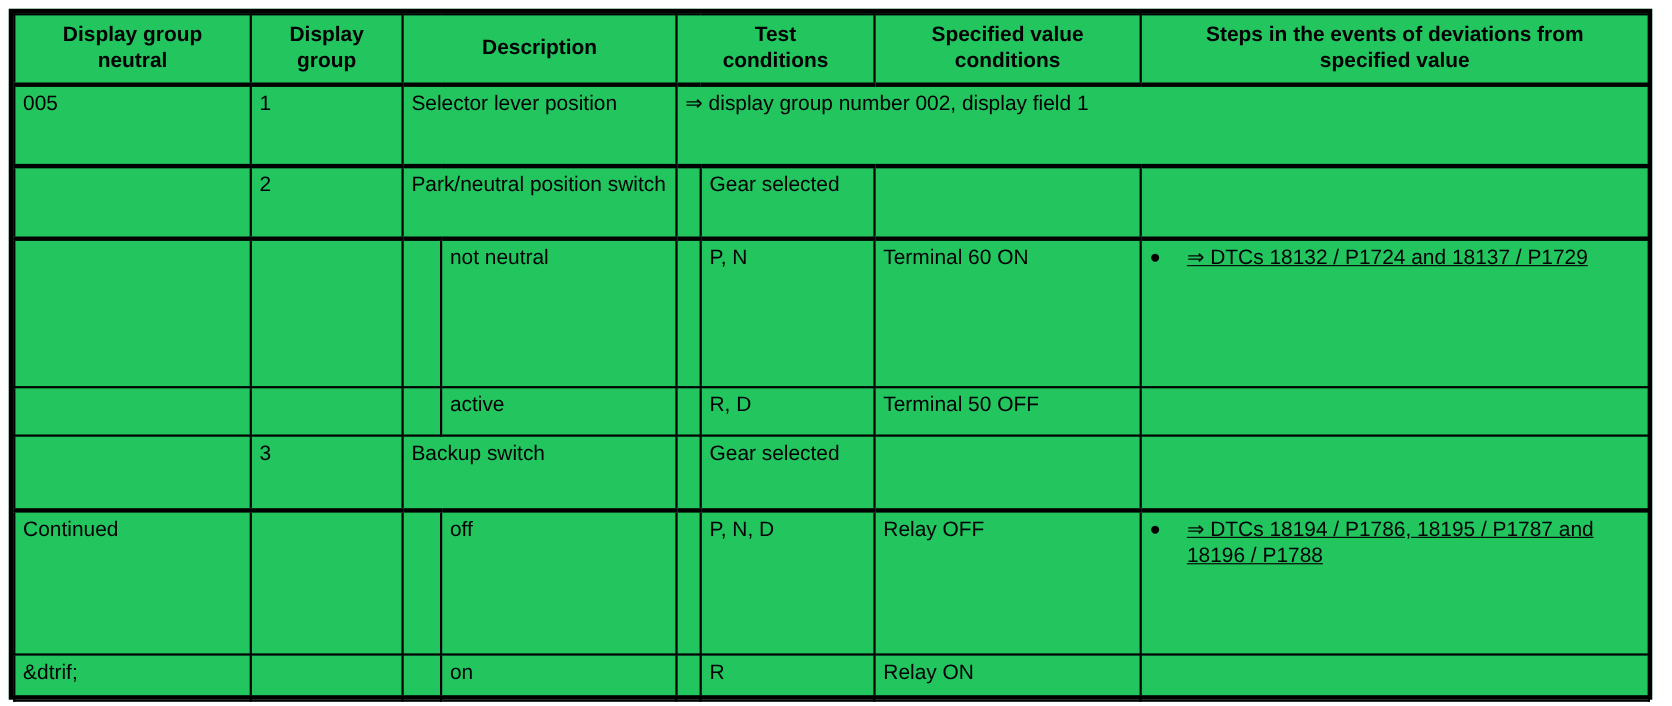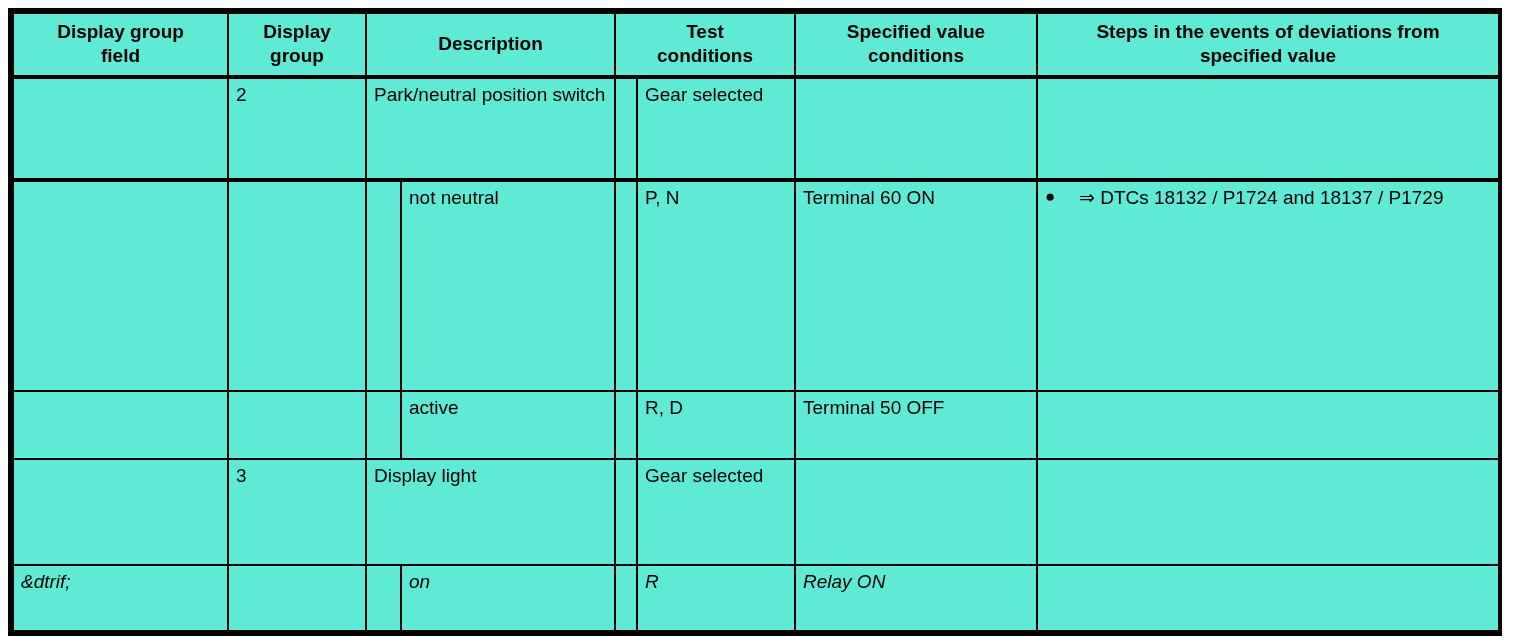--- a/index.html
+++ b/index.html
@@ -23,7 +23,7 @@
     height: 628px;
     box-sizing: border-box;
     border: 4px solid #000;
-    background: #5eead4;
+    background: #22c55e;
   }
 
   table.spec-table {

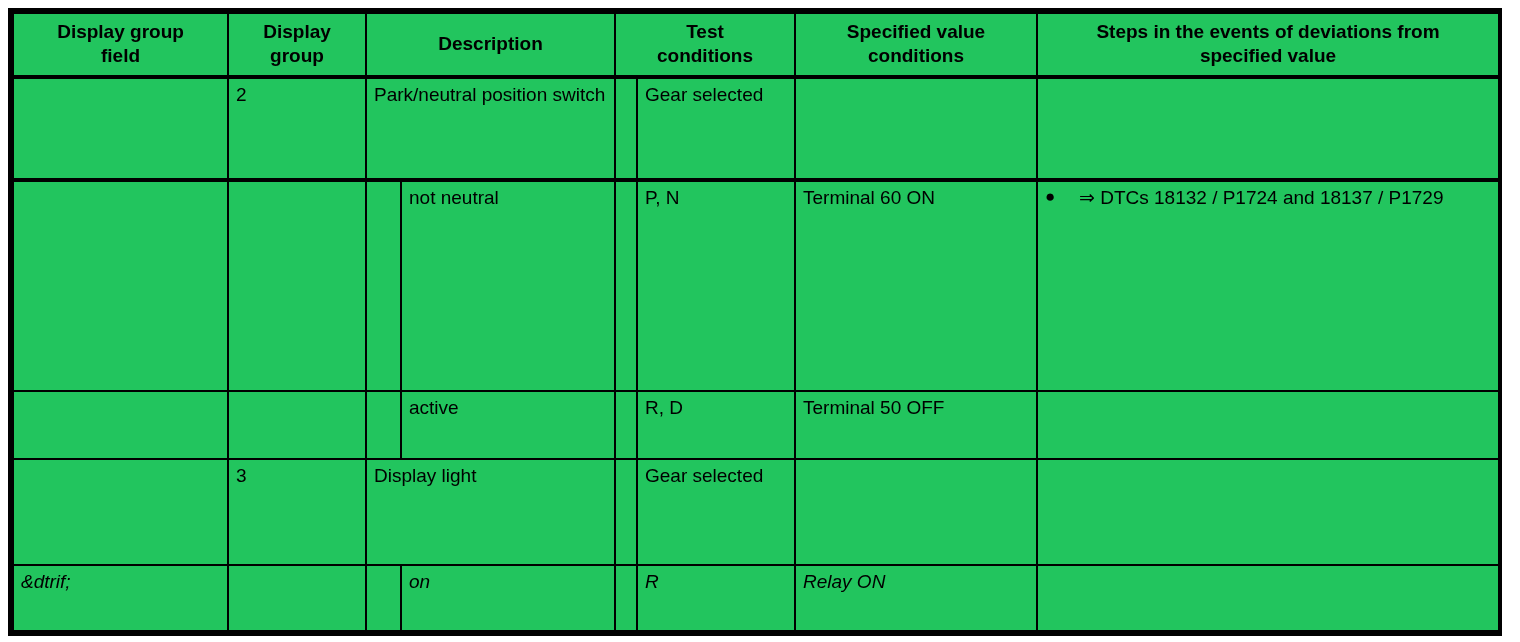--- a/index.html
+++ b/index.html
@@ -112,7 +112,7 @@
       <tr class="header-row">
         <th>
           <div>Display group</div>
-          <div>field</div>
+          <div>neutral</div>
         </th>
         <th>
           <div>Display</div>

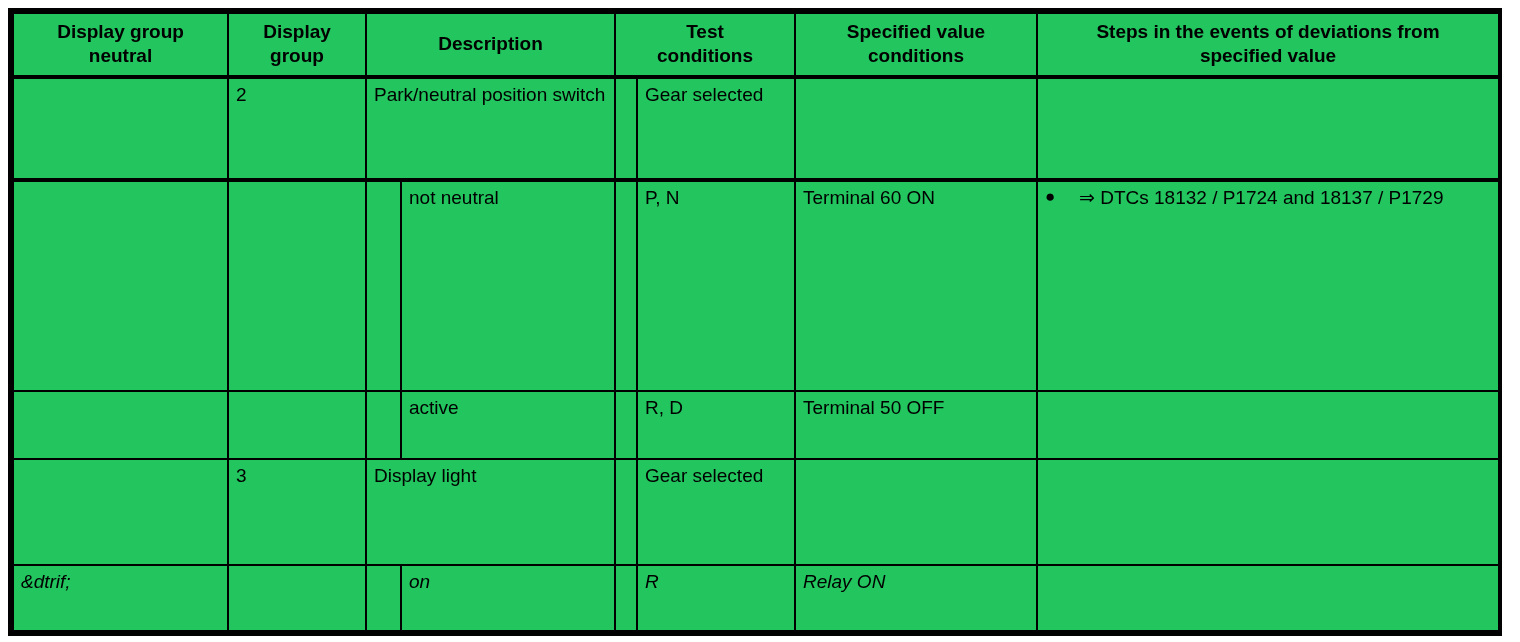--- a/index.html
+++ b/index.html
@@ -138,6 +138,12 @@
 
     <tbody>
 
+      <tr class="group-top" style="height:74px;">
+        <td class="c">005</td>
+        <td class="c">1</td>
+        <td colspan="2">Selector lever position</td>
+        <td colspan="4">⇒ display group number 002, display field 1</td>
+      </tr>
 
       <tr class="group-top" style="height:66px;">
         <td class="c"></td>

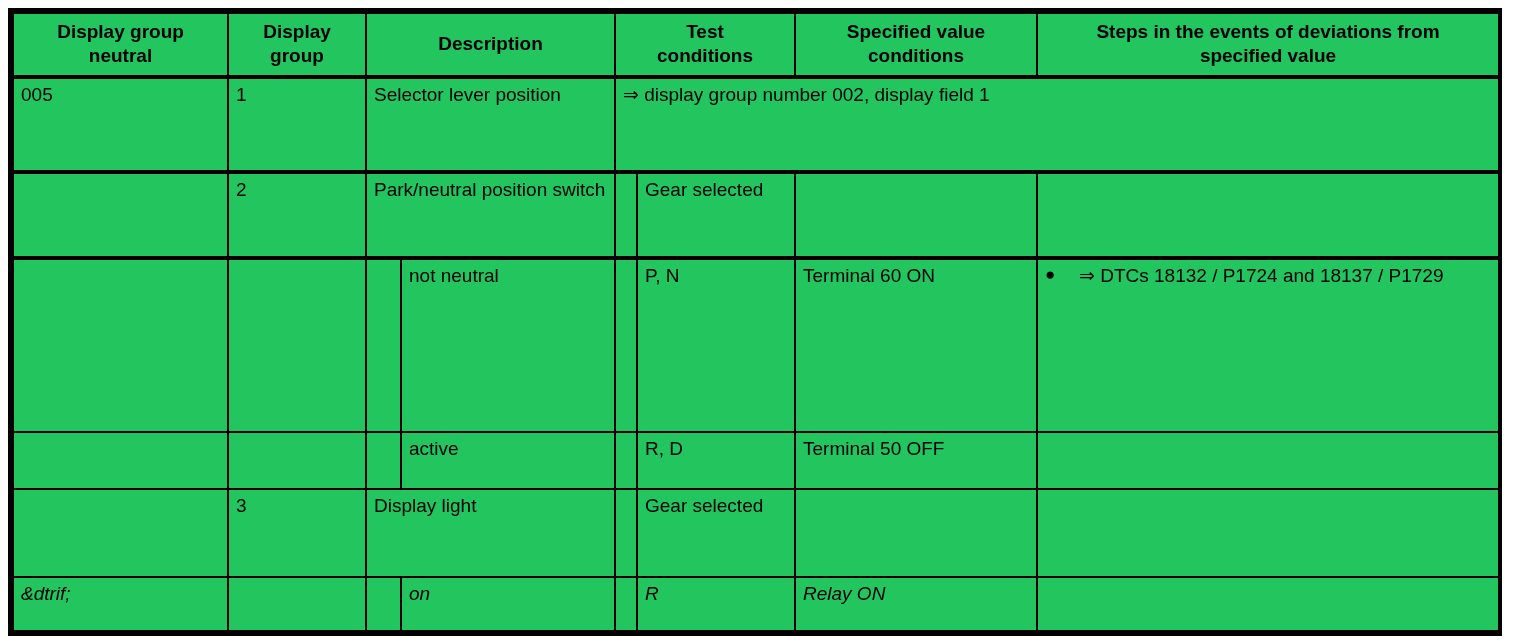--- a/index.html
+++ b/index.html
@@ -80,6 +80,7 @@
   }
   .bullet-text {
     flex: 1 1 auto;
+    text-decoration: underline;
   }
 
   

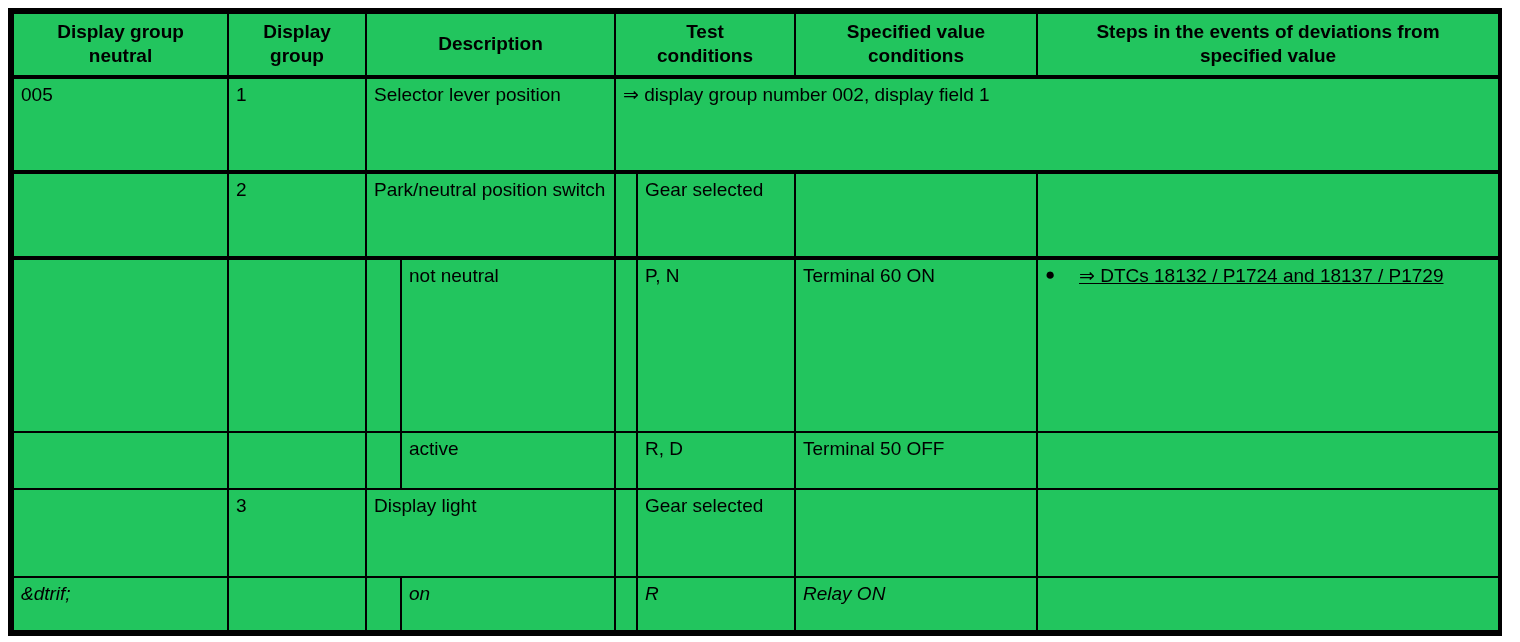--- a/index.html
+++ b/index.html
@@ -186,7 +186,7 @@
       <tr style="height:68px;">
         <td class="c"></td>
         <td class="c">3</td>
-        <td colspan="2">Display light</td>
+        <td colspan="2">Backup switch</td>
         <td class="spacer"></td>
         <td>Gear selected</td>
         <td class="c"></td>

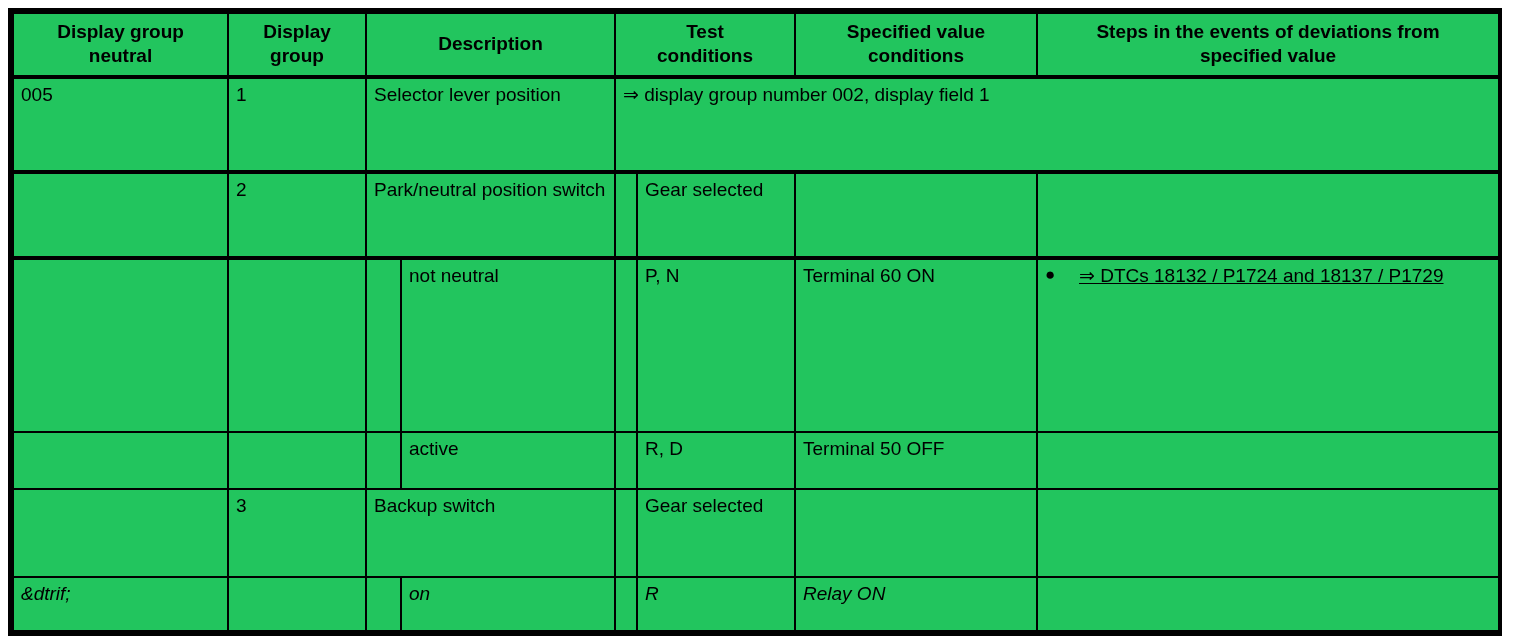--- a/index.html
+++ b/index.html
@@ -193,6 +193,21 @@
         <td></td>
       </tr>
 
+      <tr class="group-top" style="height:131px;">
+        <td>Continued</td>
+        <td class="c"></td>
+        <td class="spacer"></td>
+        <td>off</td>
+        <td class="spacer"></td>
+        <td>P, N, D</td>
+        <td class="c">Relay OFF</td>
+        <td>
+          <div class="bullet-line">
+            <span class="bullet-dot">●</span>
+            <span class="bullet-text">⇒ DTCs 18194 / P1786, 18195 / P1787 and 18196 / P1788</span>
+          </div>
+        </td>
+      </tr>
 
       <tr style="height:42px;font-style:italic;">
         <td class="c">&amp;dtrif;</td>

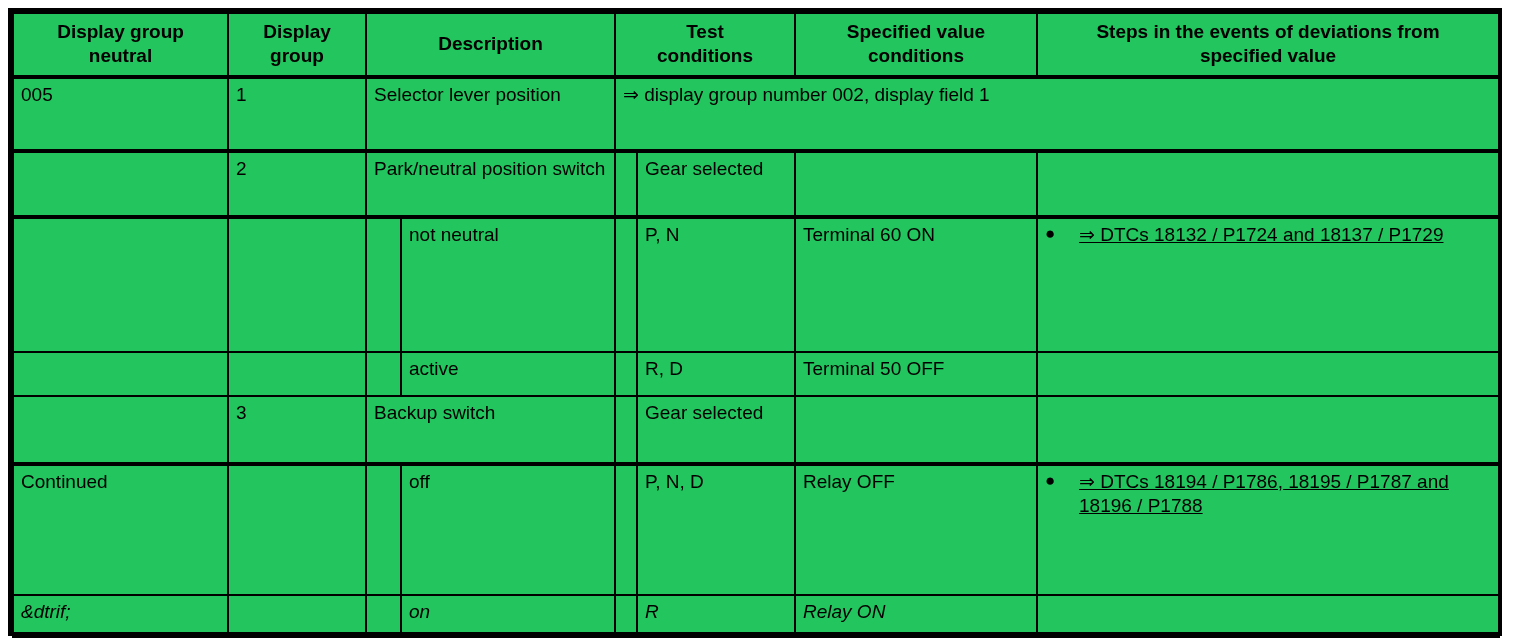--- a/index.html
+++ b/index.html
@@ -209,7 +209,7 @@
         </td>
       </tr>
 
-      <tr style="height:42px;font-style:italic;">
+      <tr style="height:42px;">
         <td class="c">&amp;dtrif;</td>
         <td class="c"></td>
         <td class="spacer"></td>

